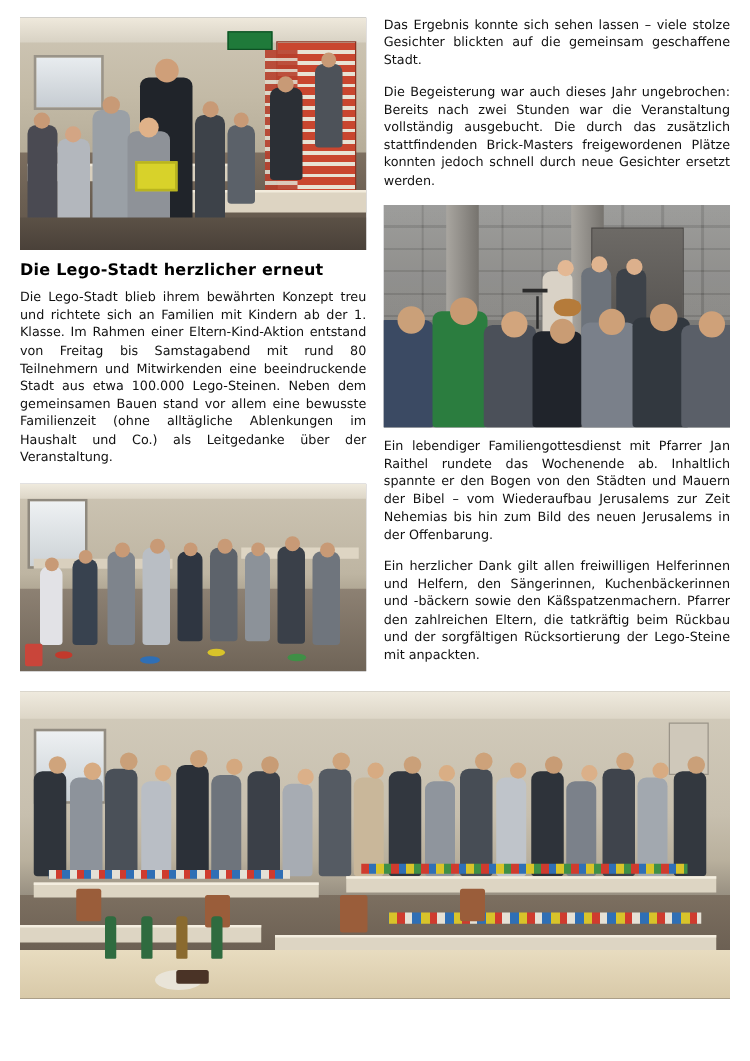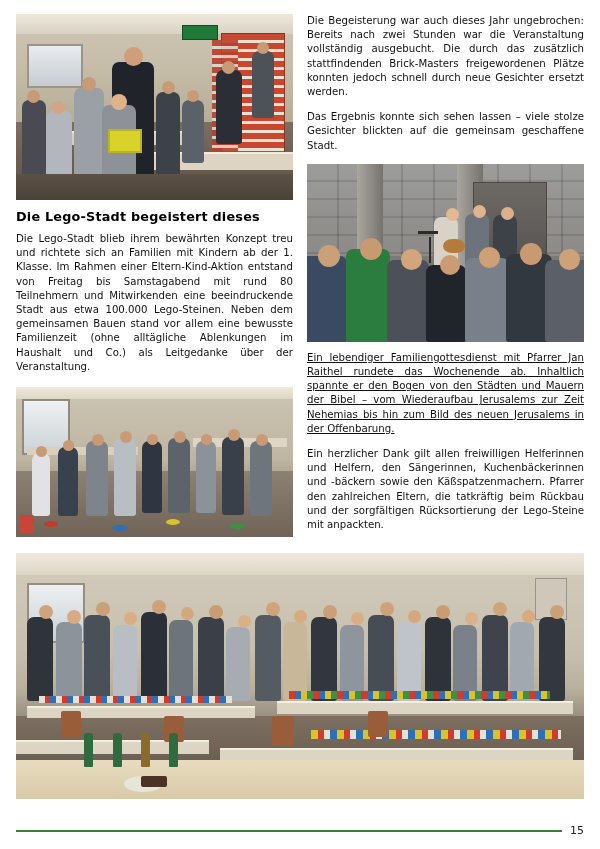--- a/index.html
+++ b/index.html
@@ -245,8 +245,8 @@
 
     <div class="col">
 
+      <p class="body">Das Ergebnis konnte sich sehen lassen – viele stolze Gesichter blickten auf die gemeinsam geschaffene Stadt.</p>
       <p class="body">Die Begeisterung war auch dieses Jahr ungebrochen: Bereits nach zwei Stunden war die Veranstaltung vollständig ausgebucht. Die durch das zusätzlich stattfindenden Brick-Masters freigewordenen Plätze konnten jedoch schnell durch neue Gesichter ersetzt werden.</p>
-      <p class="body">Das Ergebnis konnte sich sehen lassen – viele stolze Gesichter blickten auf die gemeinsam geschaffene Stadt.</p>
 
       <div class="photo photo2">
         <div class="p2-wall"></div>

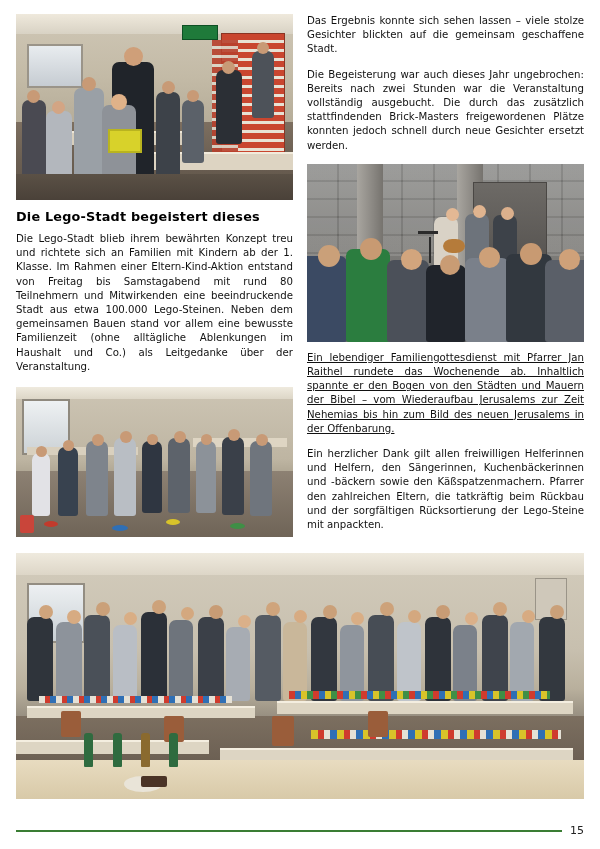--- a/index.html
+++ b/index.html
@@ -203,7 +203,7 @@
         <div style="position:absolute; left:0; top:86%; width:100%; height:14%; background:linear-gradient(180deg,#5b5146,#4a4139);"></div>
       </div>
 
-      <h2 class="headline">Die Lego-Stadt begeistert dieses</h2>
+      <h2 class="headline">Die Lego-Stadt herzlicher erneut</h2>
 
       <p class="body">Die Lego-Stadt blieb ihrem bewährten Konzept treu und richtete sich an Familien mit Kindern ab der 1. Klasse. Im Rahmen einer Eltern-Kind-Aktion entstand von Freitag bis Samstagabend mit rund 80 Teilnehmern und Mitwirkenden eine beeindruckende Stadt aus etwa 100.000 Lego-Steinen. Neben dem gemeinsamen Bauen stand vor allem eine bewusste Familienzeit (ohne alltägliche Ablenkungen im Haushalt und Co.) als Leitgedanke über der Veranstaltung.</p>
 

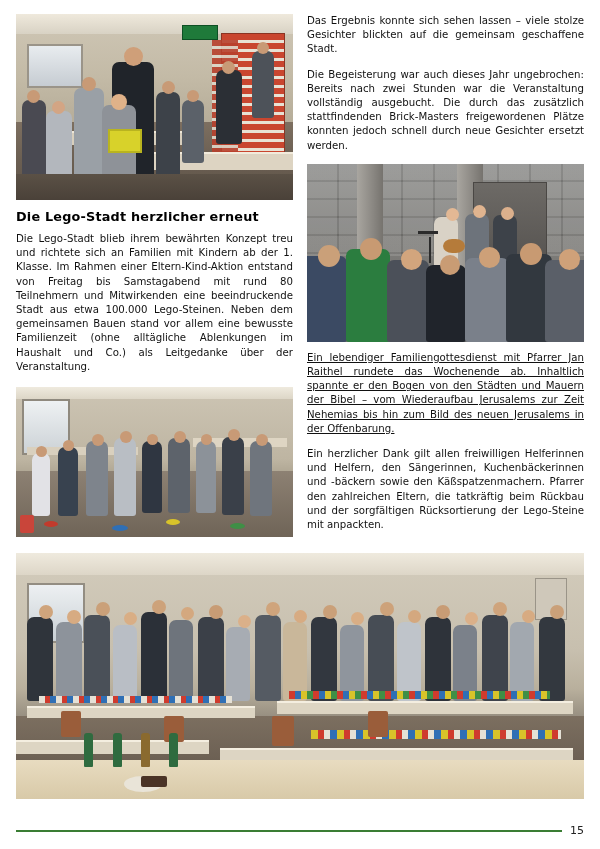--- a/index.html
+++ b/index.html
@@ -284,7 +284,7 @@
         </div>
       </div>
 
-      <p class="body" style="margin-top:9px;text-decoration:underline;">Ein lebendiger Familiengottesdienst mit Pfarrer Jan Raithel rundete das Wochenende ab. Inhaltlich spannte er den Bogen von den Städten und Mauern der Bibel – vom Wiederaufbau Jerusalems zur Zeit Nehemias bis hin zum Bild des neuen Jerusalems in der Offenbarung.</p>
+      <p class="body" style="margin-top:9px;">Ein lebendiger Familiengottesdienst mit Pfarrer Jan Raithel rundete das Wochenende ab. Inhaltlich spannte er den Bogen von den Städten und Mauern der Bibel – vom Wiederaufbau Jerusalems zur Zeit Nehemias bis hin zum Bild des neuen Jerusalems in der Offenbarung.</p>
       <p class="body">Ein herzlicher Dank gilt allen freiwilligen Helferinnen und Helfern, den Sängerinnen, Kuchenbäckerinnen und -bäckern sowie den Käßspatzenmachern. Pfarrer den zahlreichen Eltern, die tatkräftig beim Rückbau und der sorgfältigen Rücksortierung der Lego-Steine mit anpackten.</p>
 
     </div>

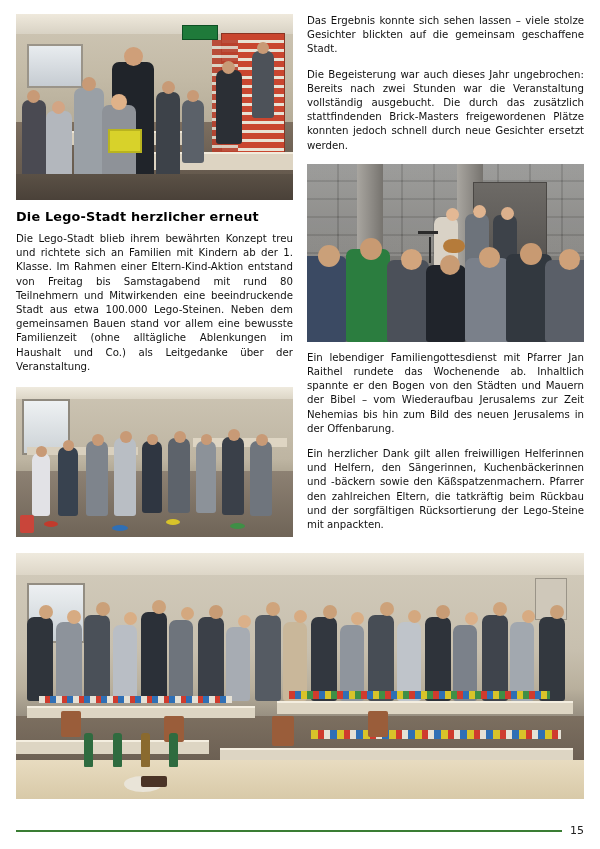--- a/index.html
+++ b/index.html
@@ -360,10 +360,6 @@
     <div style="position:absolute; left:22%; bottom:5%;  width:26px; height:11px; background:#4a3326; border-radius:2px;"></div>
   </div>
 
-  <div class="footer">
-    <div class="rule"></div>
-    <div class="pageno">15</div>
-  </div>
 
 </div>
 

